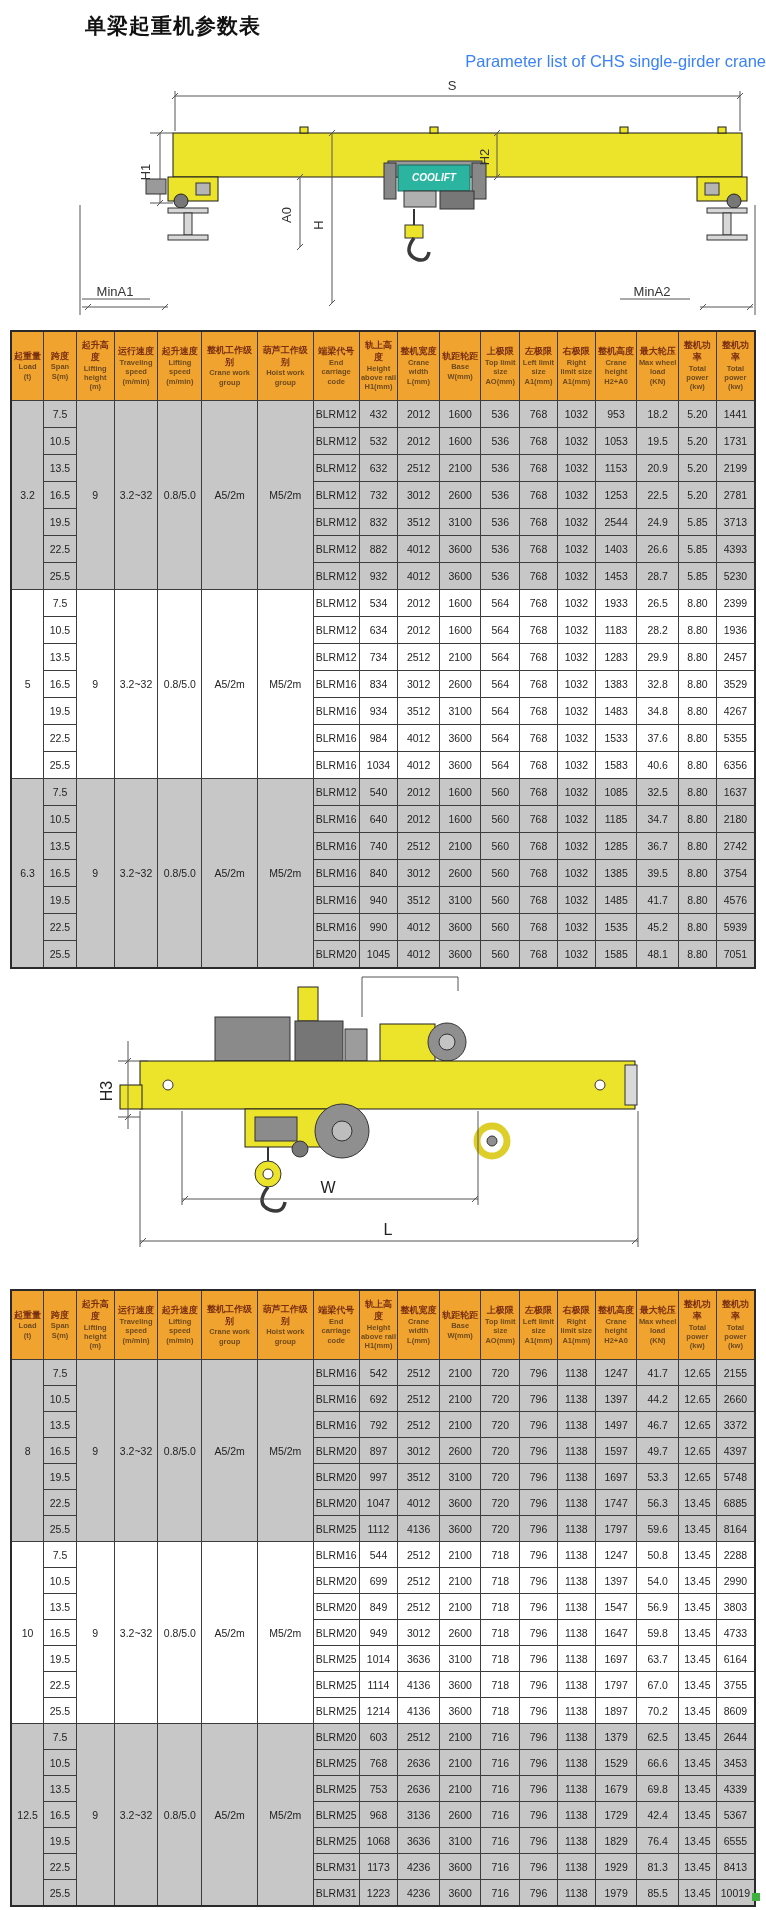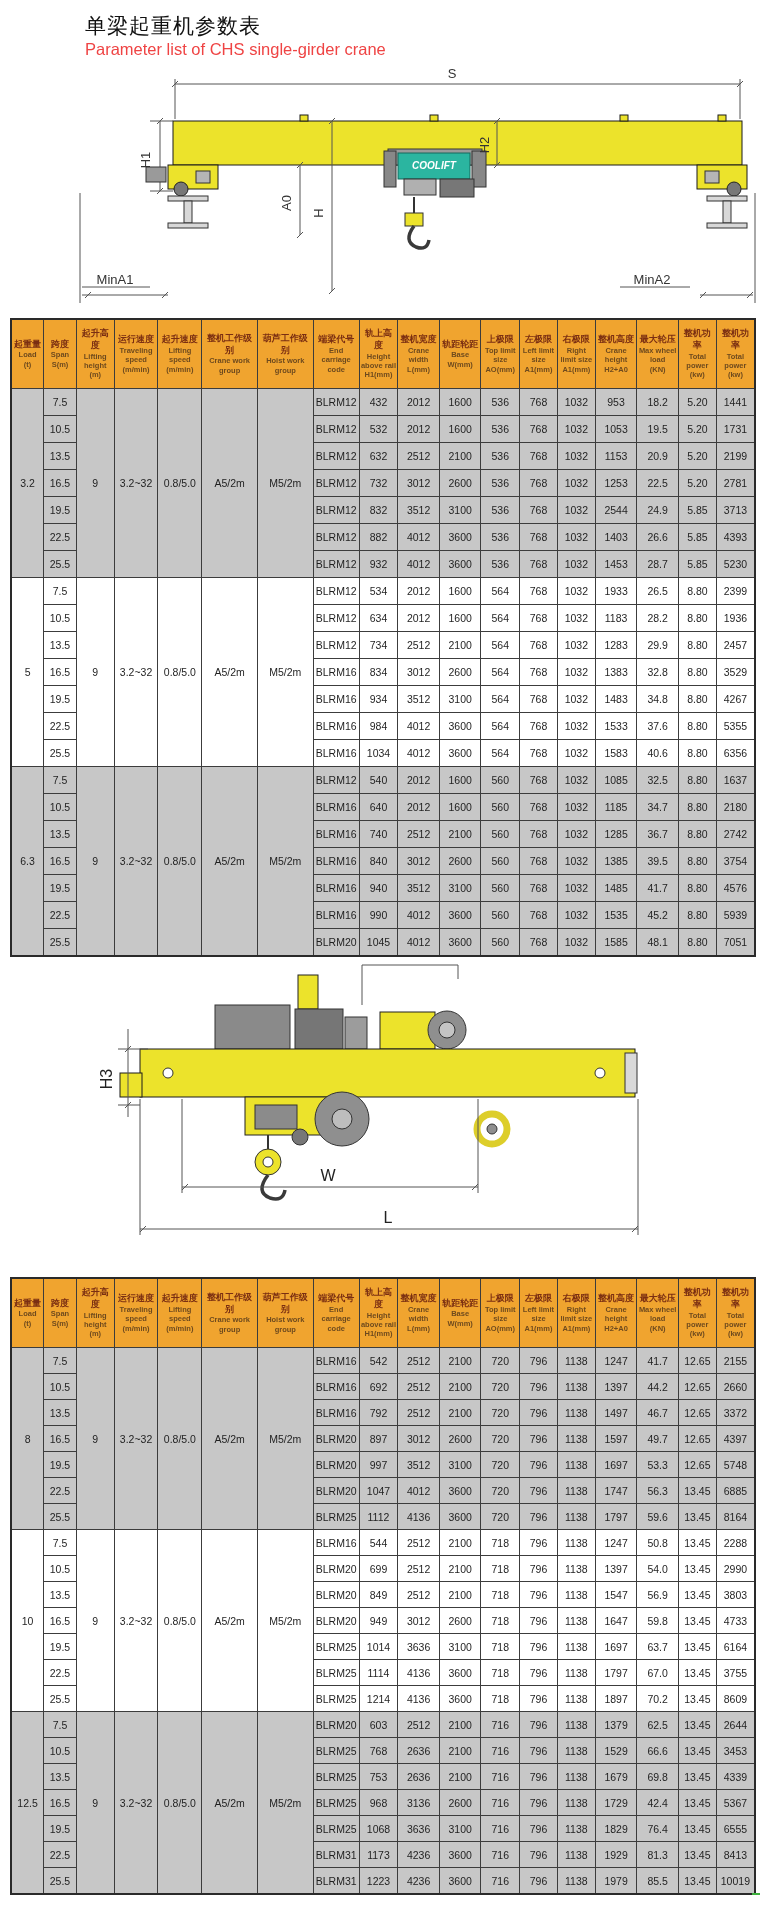--- a/index.html
+++ b/index.html
@@ -6,7 +6,7 @@
   body{width:766px;font-family:"Liberation Sans",sans-serif;position:relative;}
   .sheet{width:766px;}
   .titles{padding:12px 0 4px 85px;}
-  .title-zh{font-size:21px;font-weight:normal;color:#111;letter-spacing:1px;}
+  .title-zh{font-size:21px;font-weight:bold;color:#111;letter-spacing:1px;}
   .title-en{font-size:16.5px;color:#ef4444;margin-top:0;}
   .diagram{display:block;}
   .tbl-wrap{padding:0 10px;}

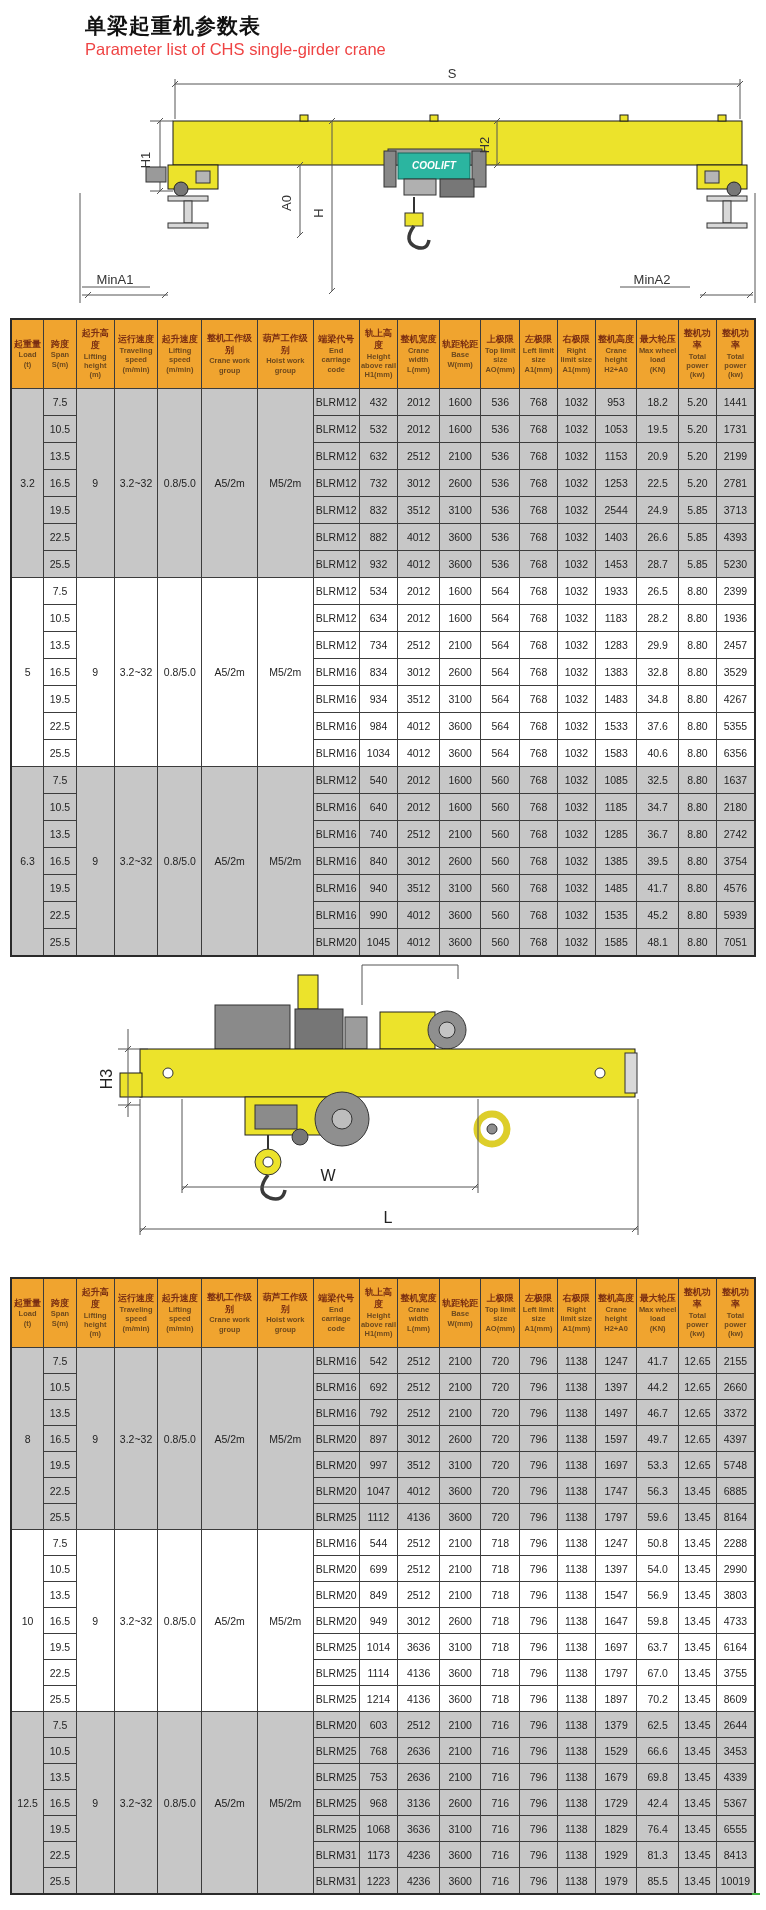--- a/index.html
+++ b/index.html
@@ -7,7 +7,7 @@
   .sheet{width:766px;}
   .titles{padding:12px 0 4px 85px;}
   .title-zh{font-size:21px;font-weight:bold;color:#111;letter-spacing:1px;}
-  .title-en{font-size:16.5px;color:#ef4444;margin-top:0;}
+  .title-en{font-size:16.5px;color:#3b82f6;margin-top:12px;text-align:right;}
   .diagram{display:block;}
   .tbl-wrap{padding:0 10px;}
   .param-table{border-collapse:collapse;table-layout:fixed;width:746px;border:2px solid #2a2a2a;}

